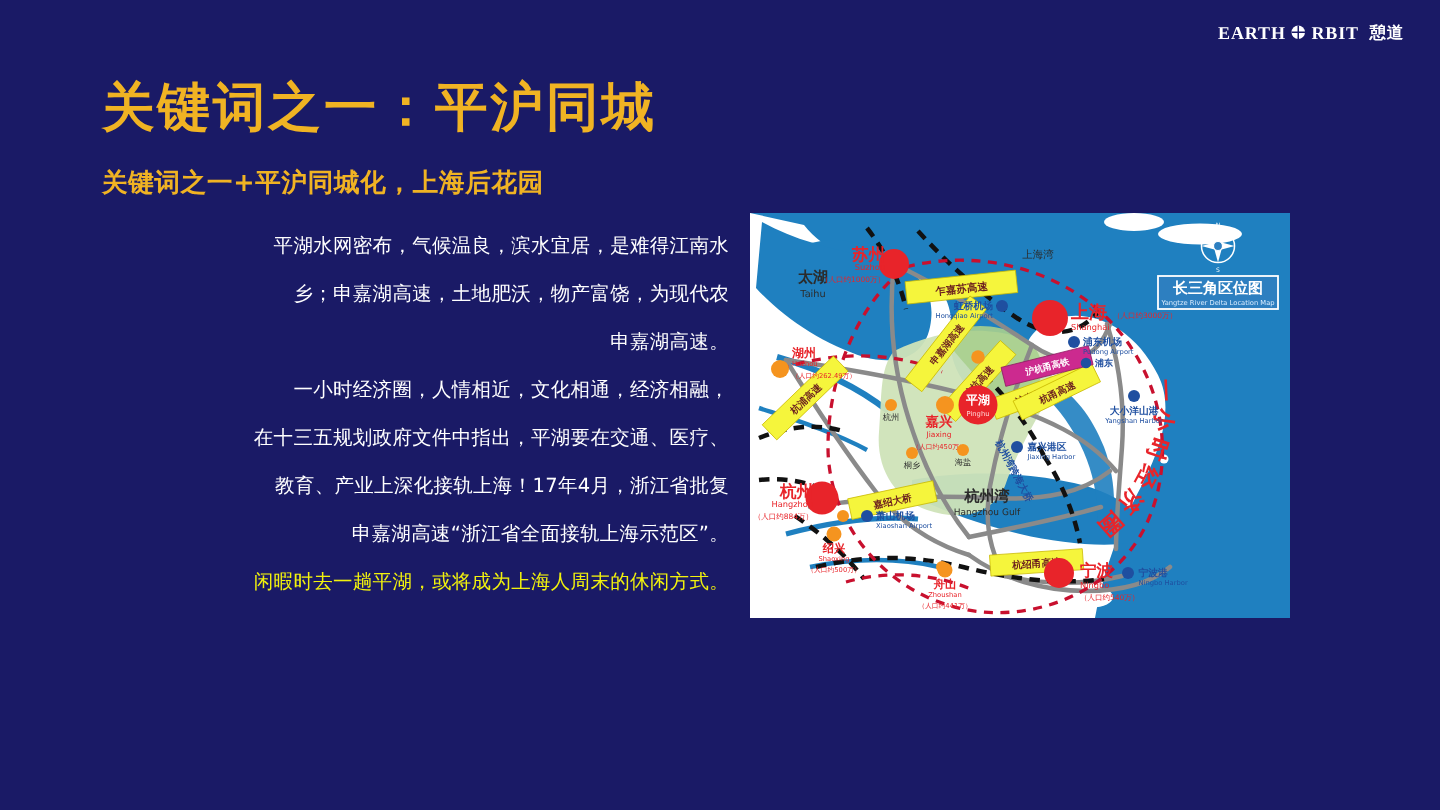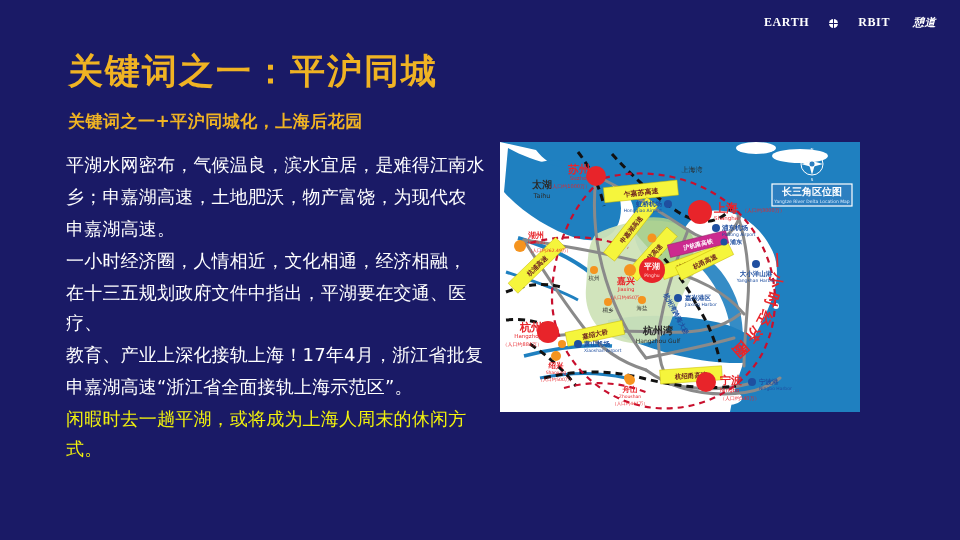--- a/index.html
+++ b/index.html
@@ -22,8 +22,7 @@
     top: 16px;
     right: 24px;
     display: flex;
-    align-items: center;
-    gap: 20px;
+    gap: 4px;
     color: #ffffff;
     font-family: "Liberation Serif", "DejaVu Serif", serif;
     font-weight: bold;

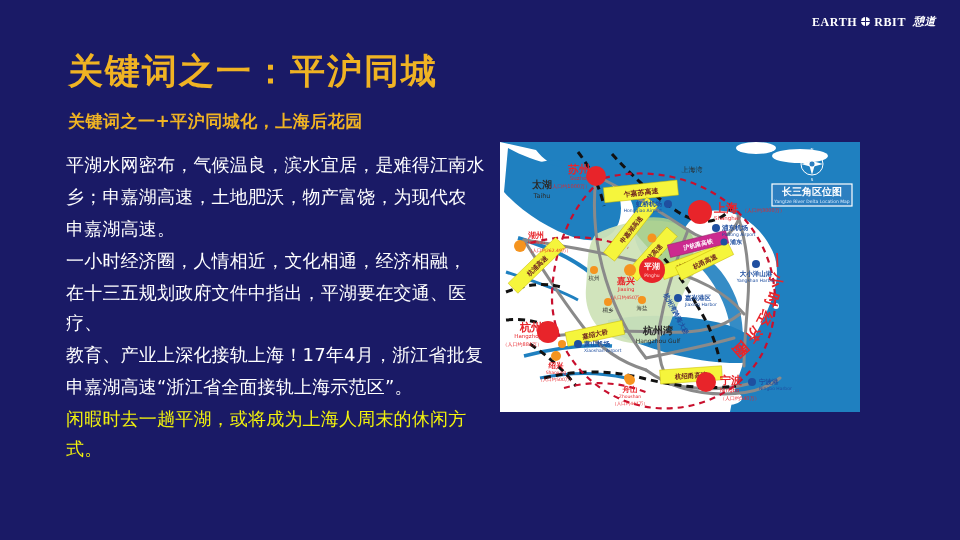--- a/index.html
+++ b/index.html
@@ -63,7 +63,6 @@
     margin-left: 3px;
     font-family: "DejaVu Sans", sans-serif;
     font-weight: bold;
-    font-style: italic;
   }
 
   

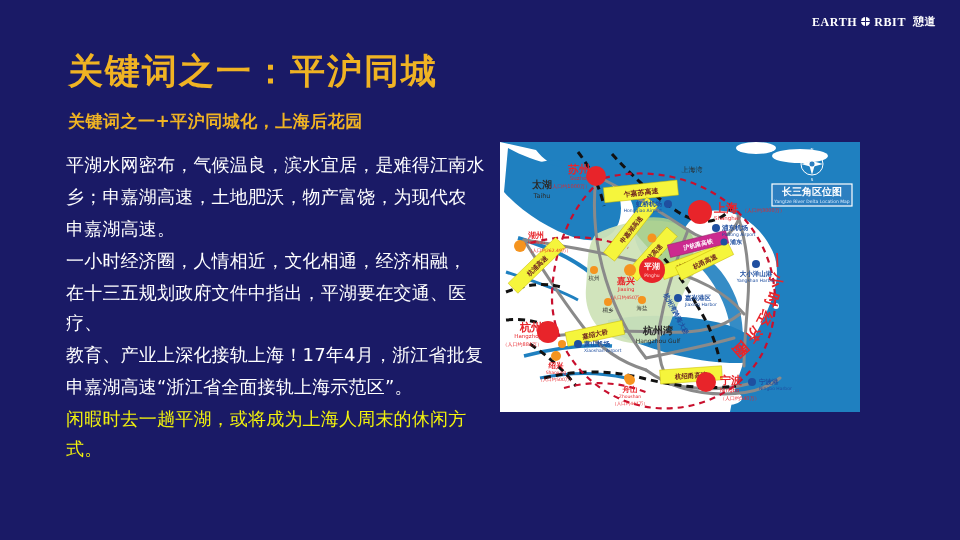--- a/index.html
+++ b/index.html
@@ -98,11 +98,12 @@
   }
   #body-text p {
     margin: 0 0 2px 0;
-    font-size: 18px;
+    font-size: 13px;
     line-height: 30px;
     color: #ffffff;
     font-family: "DejaVu Sans", sans-serif;
     letter-spacing: 0.2px;
+    text-align: right;
   }
   #body-text p.accent {
     color: #f2f20d;

